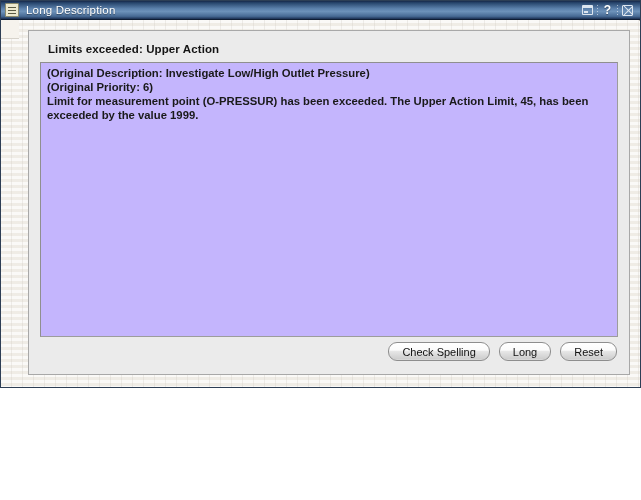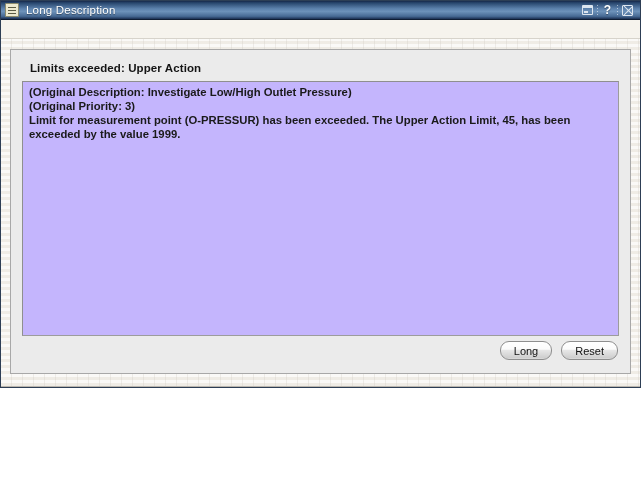--- a/index.html
+++ b/index.html
@@ -180,7 +180,7 @@
         rgba(236,232,224,.6) 3px,
         rgba(236,232,224,.6) 6px);
     display: flex;
-    flex-direction: column;
+    flex-direction: row;
   }
   .topstrip {
     height: 18px;

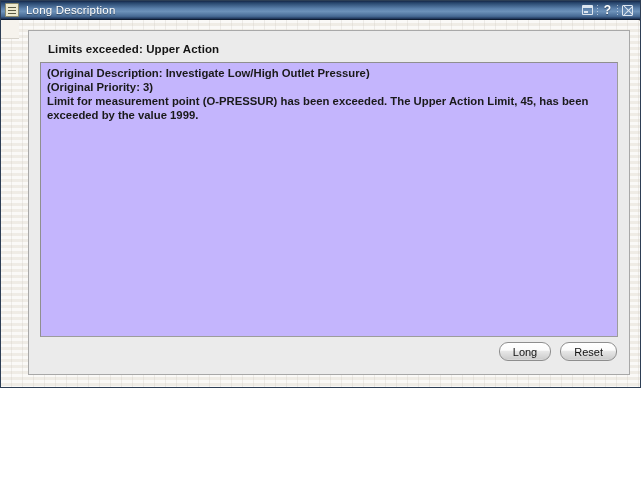--- a/index.html
+++ b/index.html
@@ -333,7 +333,7 @@
 
         <div class="textarea">
           <div class="ta-line">(Original Description: Investigate Low/High Outlet Pressure)</div>
-          <div class="ta-line">(Original Priority: 3)</div>
+          <div class="ta-line">(Original Priority: 6)</div>
           <div class="ta-line">Limit for measurement point (O-PRESSUR) has been exceeded. The Upper Action Limit, 45, has been exceeded by the value 1999.</div>
         </div>
 

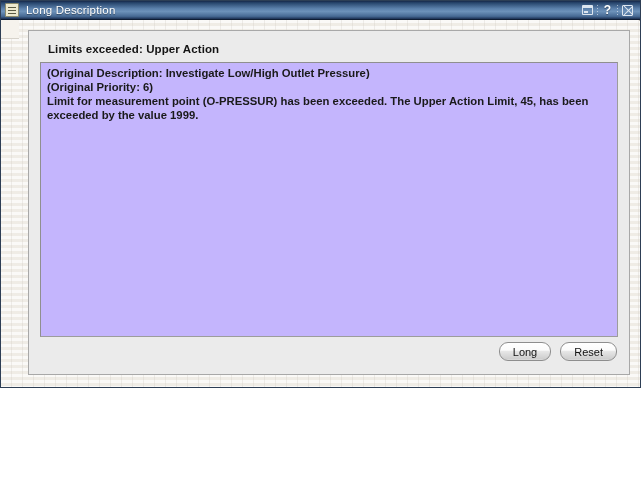--- a/index.html
+++ b/index.html
@@ -338,6 +338,7 @@
         </div>
 
         <div class="panel-buttons">
+          <div class="btn">Check Spelling</div>
           <div class="btn">Long</div>
           <div class="btn">Reset</div>
         </div>

